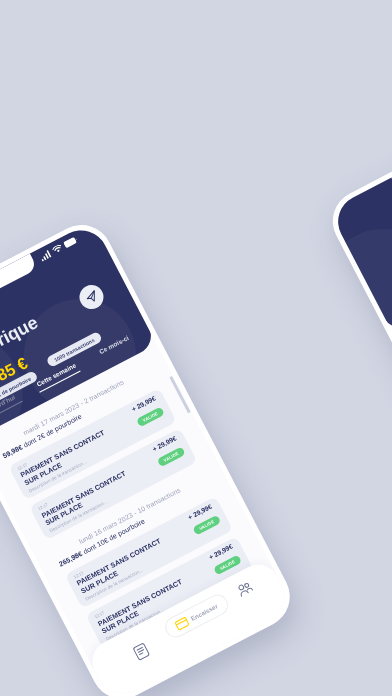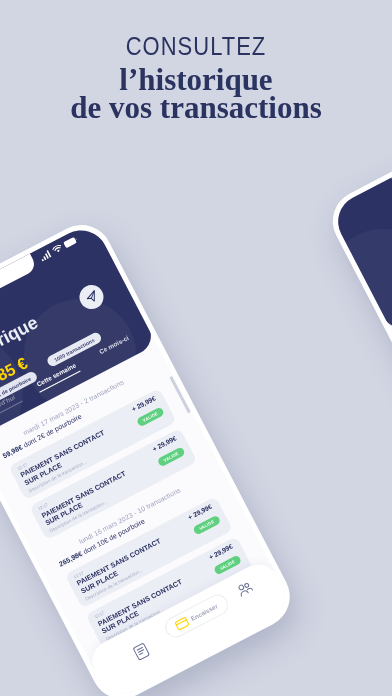--- a/index.html
+++ b/index.html
@@ -51,11 +51,6 @@
 <body>
 
 <div id="stage">
-  <div class="hdr">
-    <div class="l1">CONSULTEZ</div>
-    <div class="l2">l’historique</div>
-    <div class="l2" style="margin-top:-1px">de vos transactions</div>
-  </div>
 
   <div class="phone phone-r" style="left:322px;top:208px;transform:rotate(-27.5deg);transform-origin:0 0;z-index:2;">
     <div class="phone-screen">

